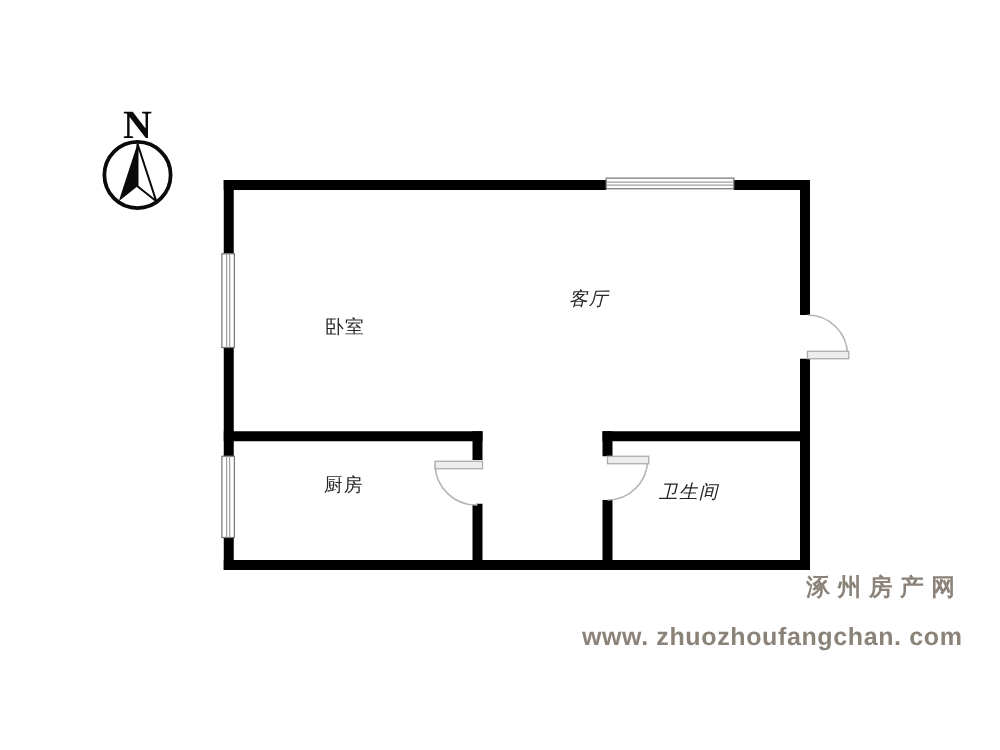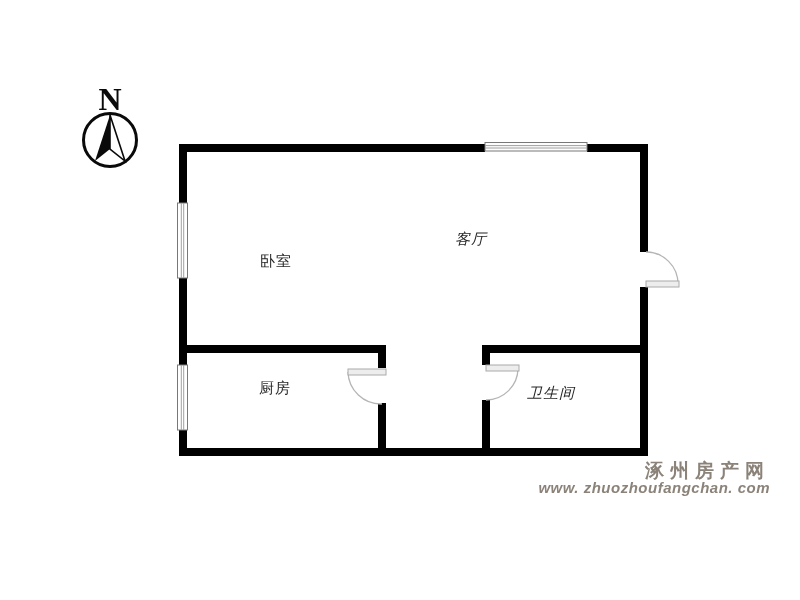--- a/index.html
+++ b/index.html
@@ -41,7 +41,7 @@
   #watermark .site-name {
     font-size: 19px;
     letter-spacing: 6px;
-    margin-bottom: 0;
+    margin-bottom: 20px;
   }
   #watermark .site-url {
     font-size: 15px;

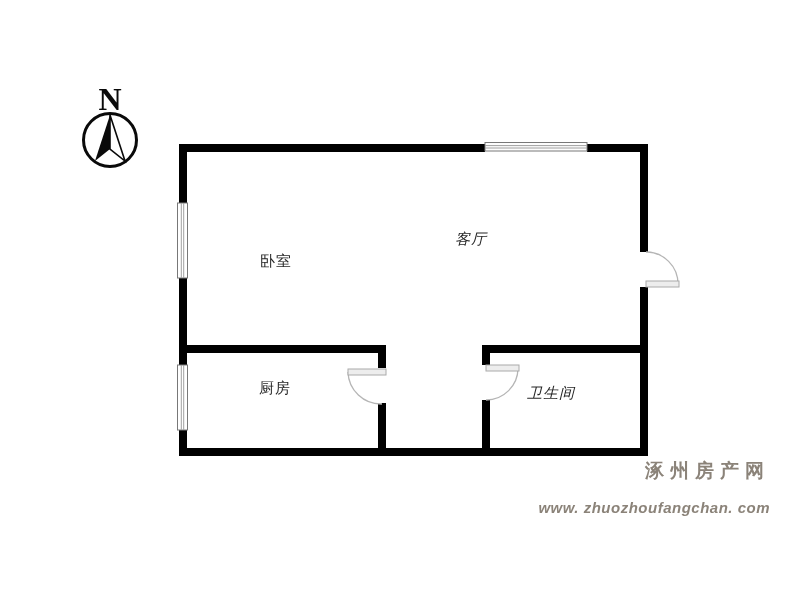--- a/index.html
+++ b/index.html
@@ -44,9 +44,8 @@
     margin-bottom: 20px;
   }
   #watermark .site-url {
-    font-size: 15px;
+    font-size: 20px;
     letter-spacing: 0.5px;
-    font-style: italic;
   }
 </style>
 </head>

